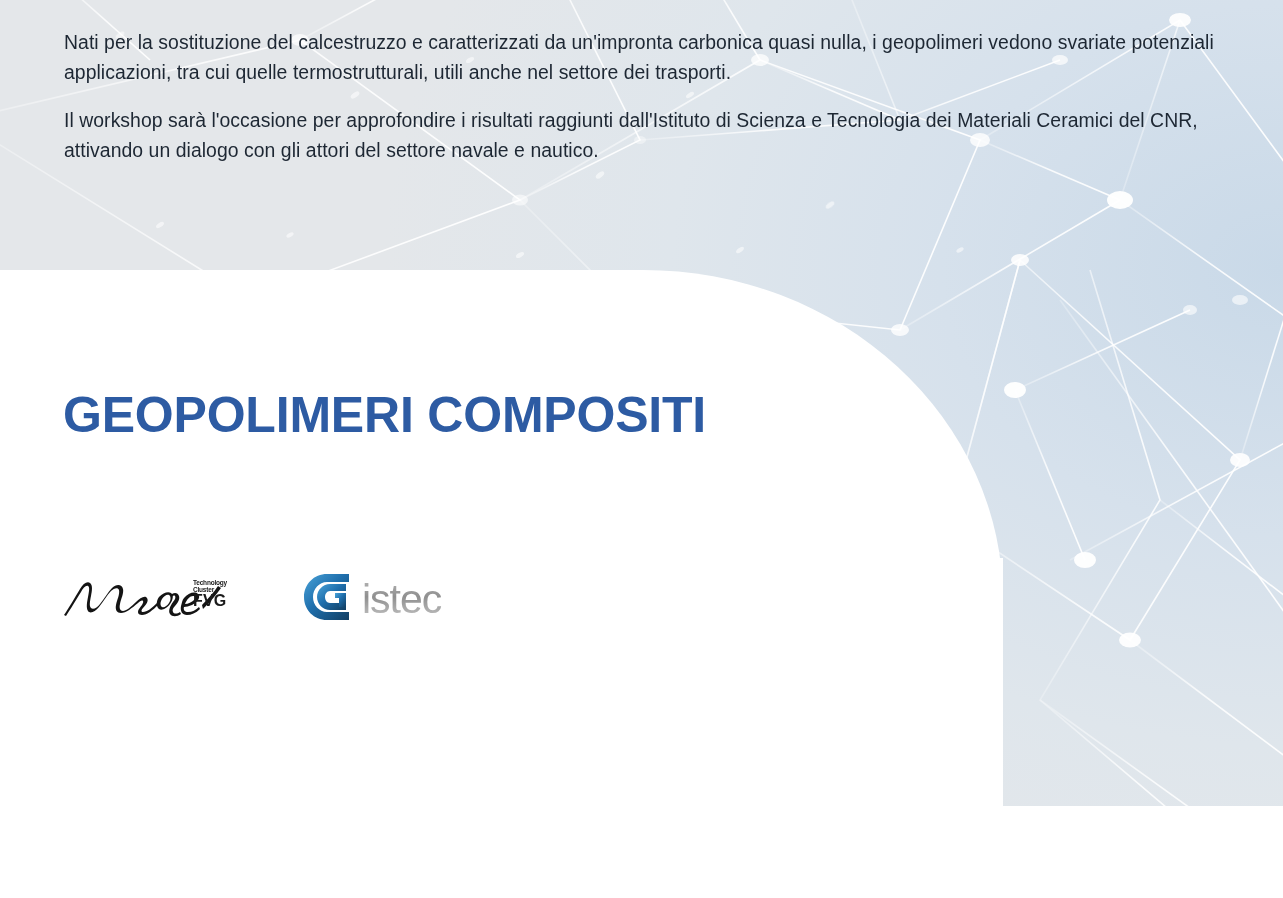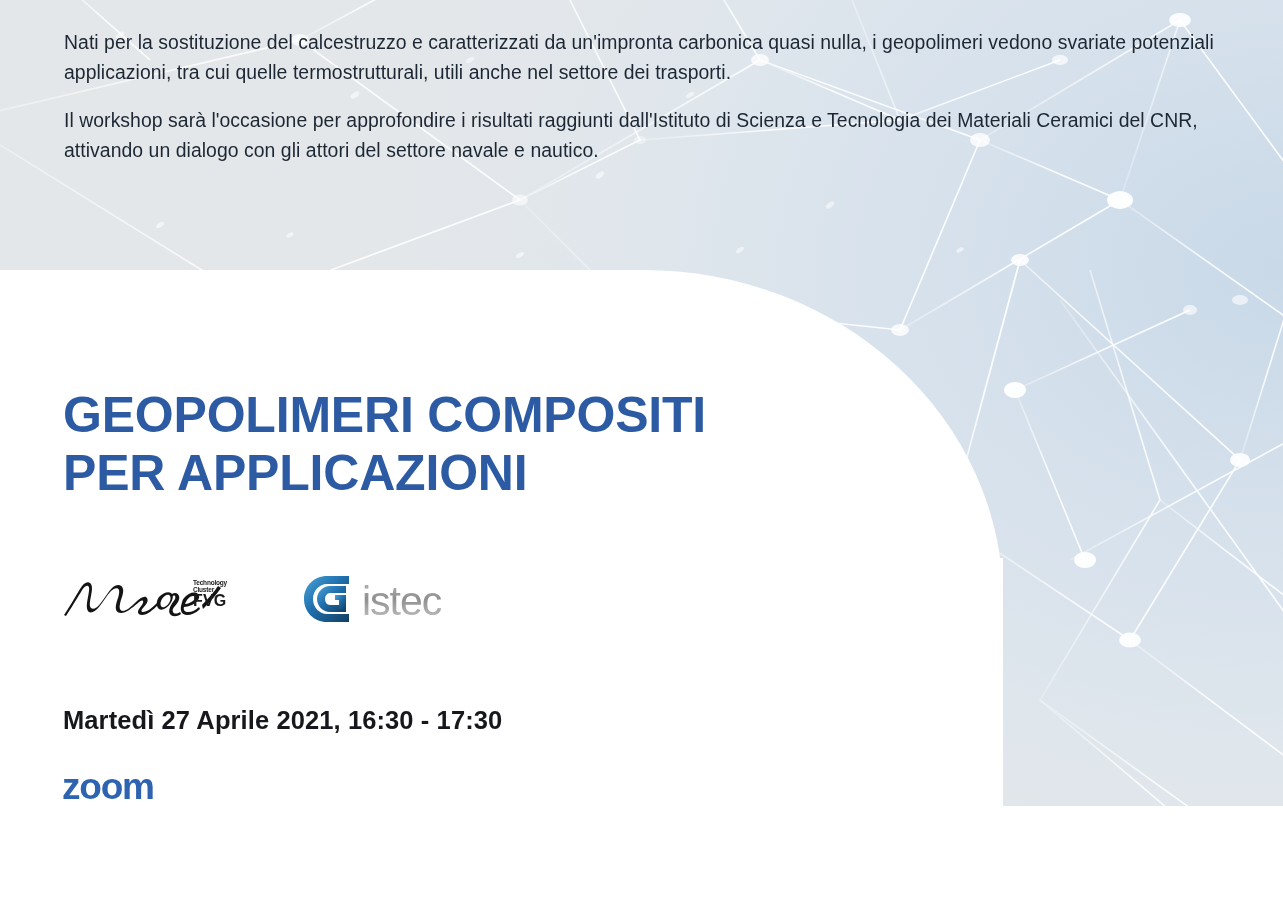--- a/index.html
+++ b/index.html
@@ -215,7 +215,6 @@
 
   <h1 class="title">
     <span class="title-line">GEOPOLIMERI COMPOSITI</span>
-    <span class="title-line">PER APPLICAZIONI</span>
   </h1>
 
   <div class="logo-row">

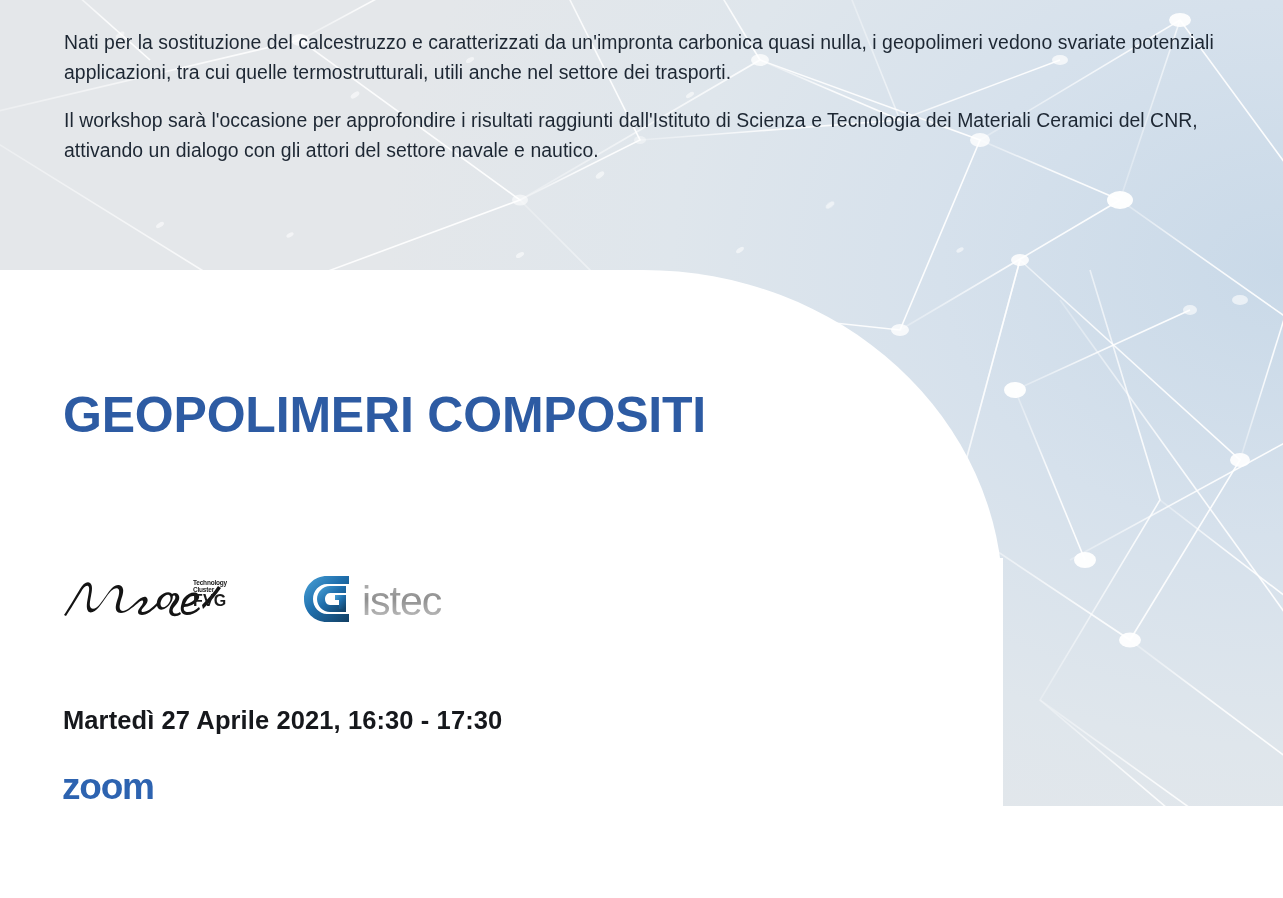--- a/index.html
+++ b/index.html
@@ -91,7 +91,7 @@
     left: 62px;
     top: 572px;
     display: flex;
-    align-items: center;
+    align-items: flex-start;
     gap: 62px;
   }
   .logo-mare { position: relative; width: 178px; height: 56px; }

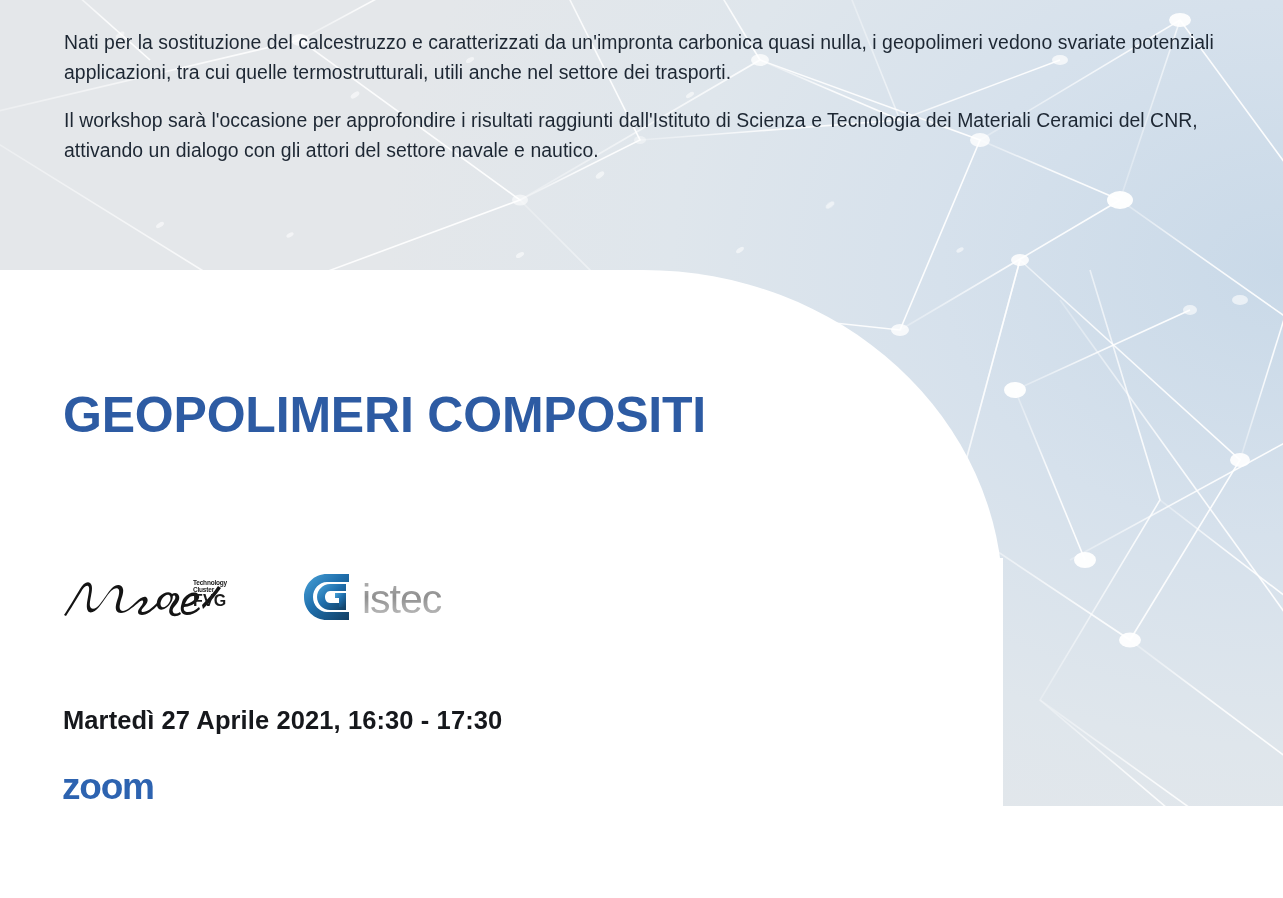--- a/index.html
+++ b/index.html
@@ -278,7 +278,6 @@
 
   </div>
 
-  <div class="event-date">Martedì 27 Aprile 2021, 16:30 - 17:30</div>
 
   <div class="zoom-logo">
     <svg width="118" height="40" viewBox="0 0 118 40">

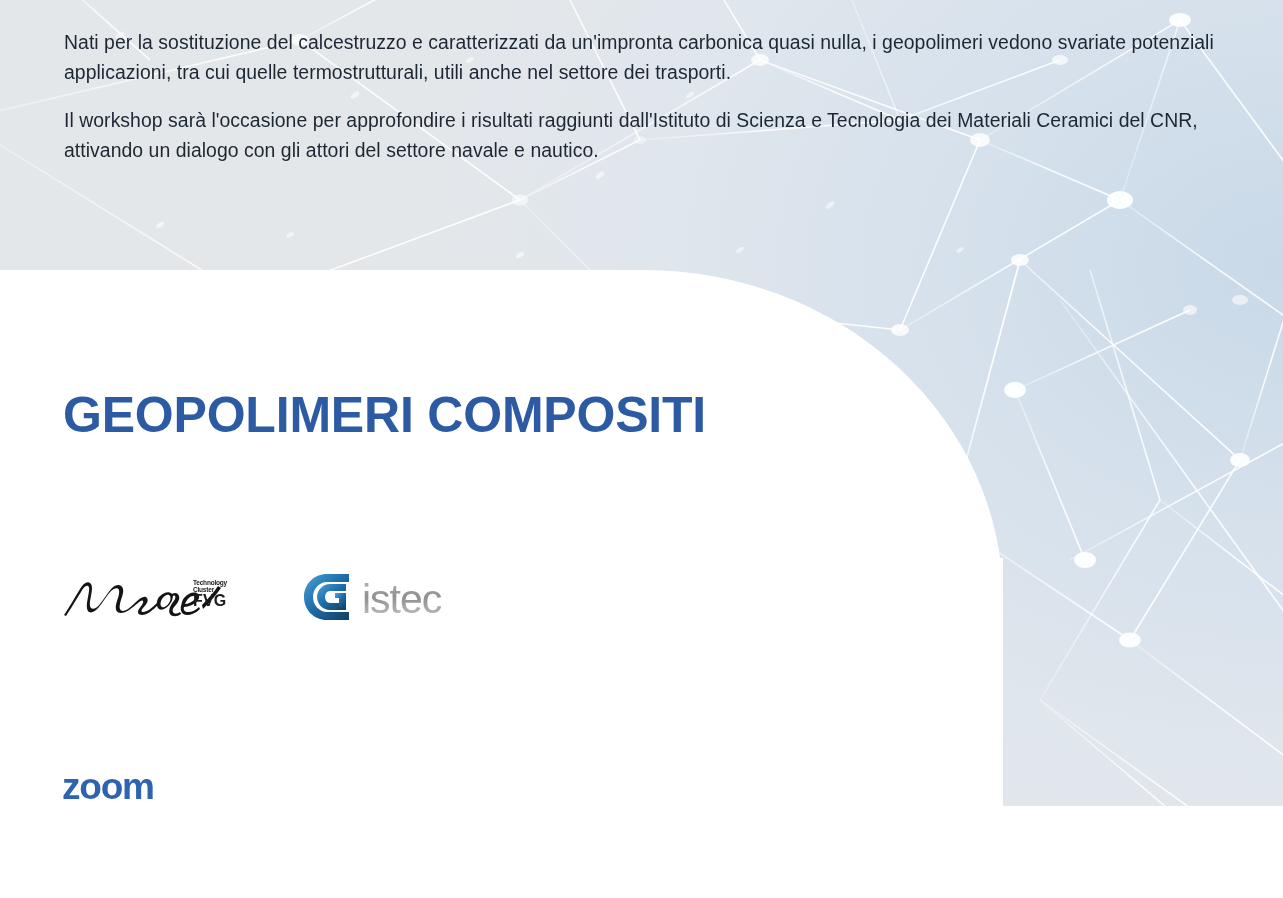--- a/index.html
+++ b/index.html
@@ -279,11 +279,6 @@
   </div>
 
 
-  <div class="zoom-logo">
-    <svg width="118" height="40" viewBox="0 0 118 40">
-      <text x="0" y="31" fill="#2d63b0" font-family="'Liberation Sans', sans-serif" font-size="37" font-weight="bold" letter-spacing="-1.2">zoom</text>
-    </svg>
-  </div>
 
 </div>
 

